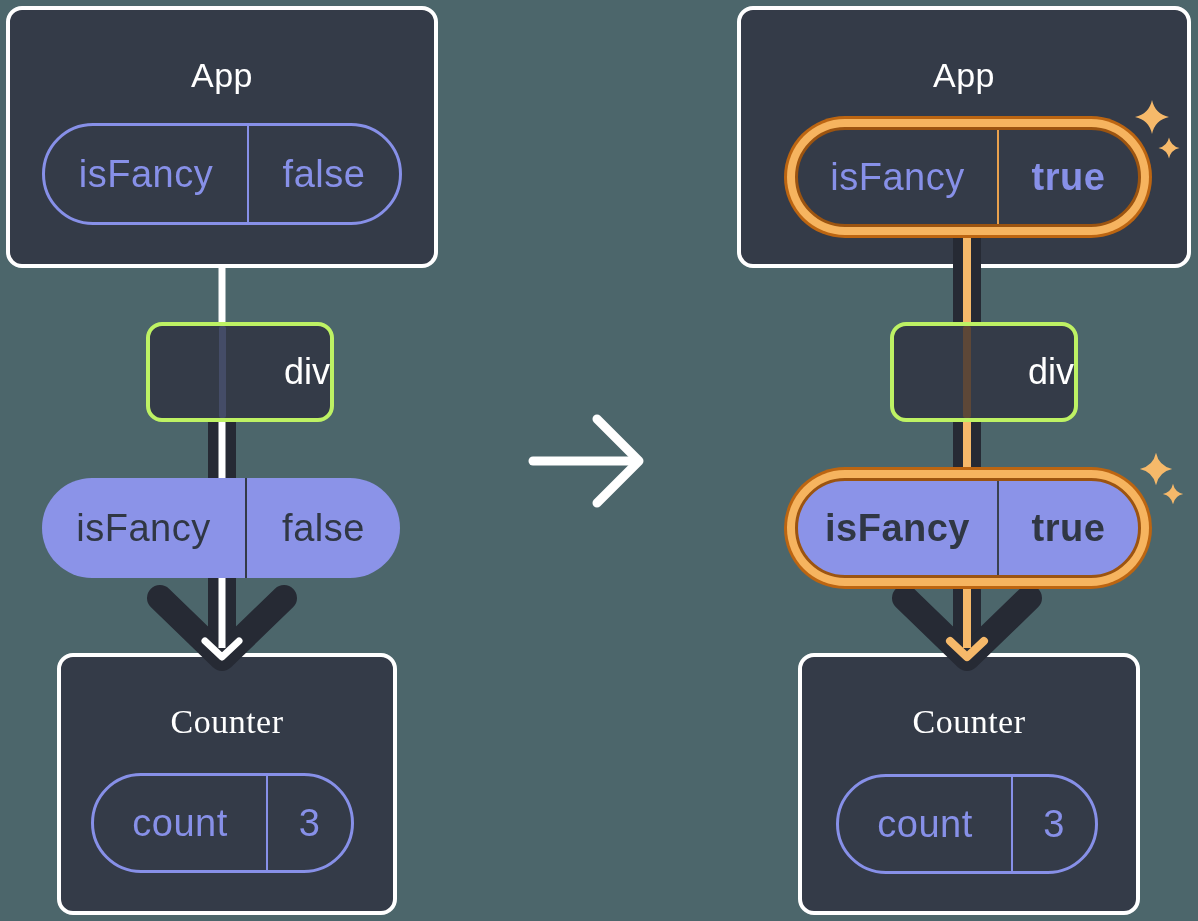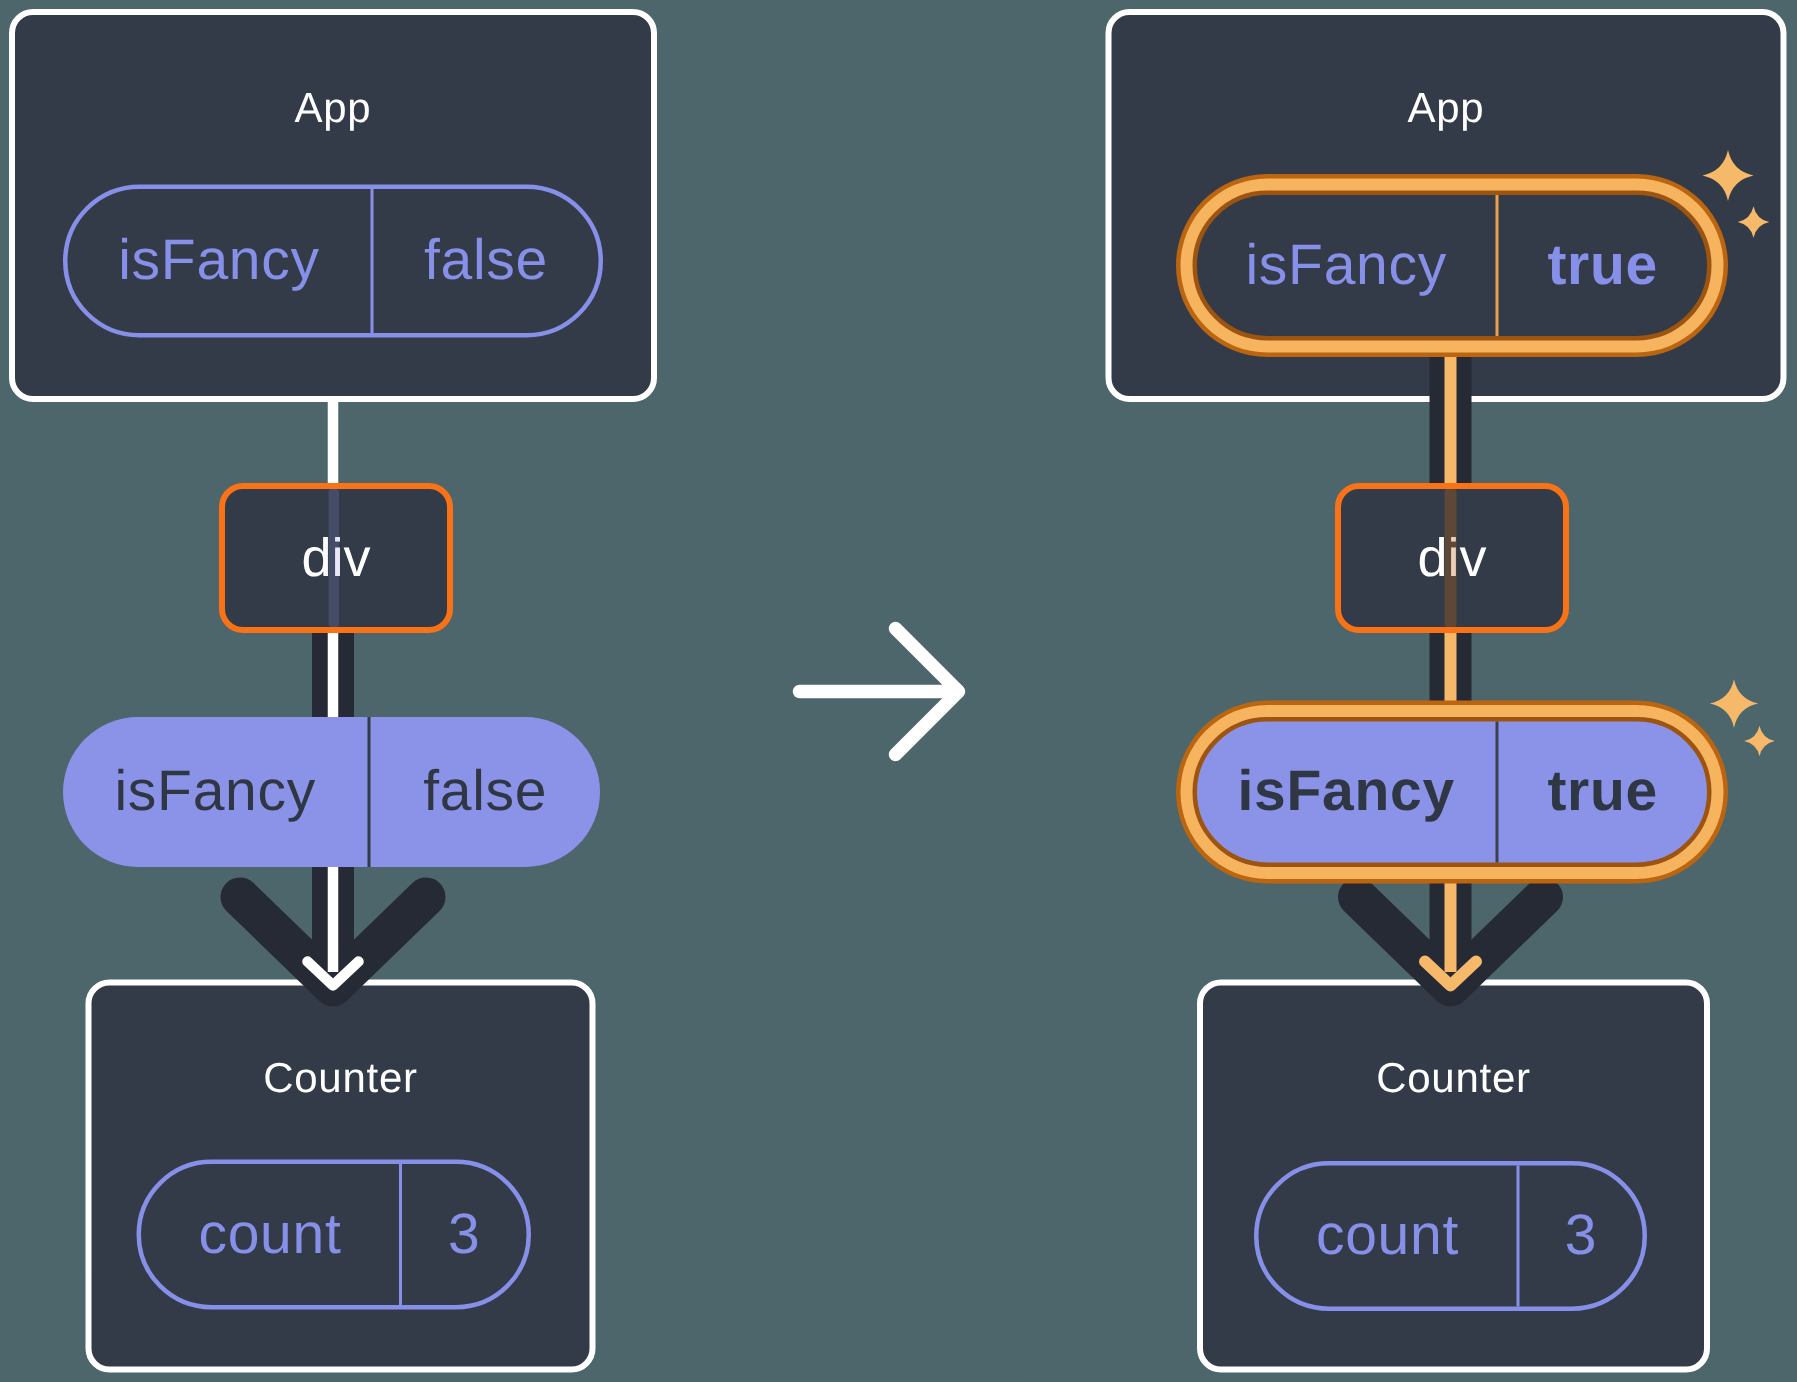--- a/index.html
+++ b/index.html
@@ -20,7 +20,7 @@
   }
   .card-title{
     position:absolute;left:0;right:0;text-align:center;
-    color:#FFFFFF;font-size:28px;font-weight:500;letter-spacing:.5px;
+    color:#FFFFFF;font-size:34px;font-weight:500;letter-spacing:.5px;
   }
   
   .app-left{left:6px;top:6px;width:432px;height:262px;}

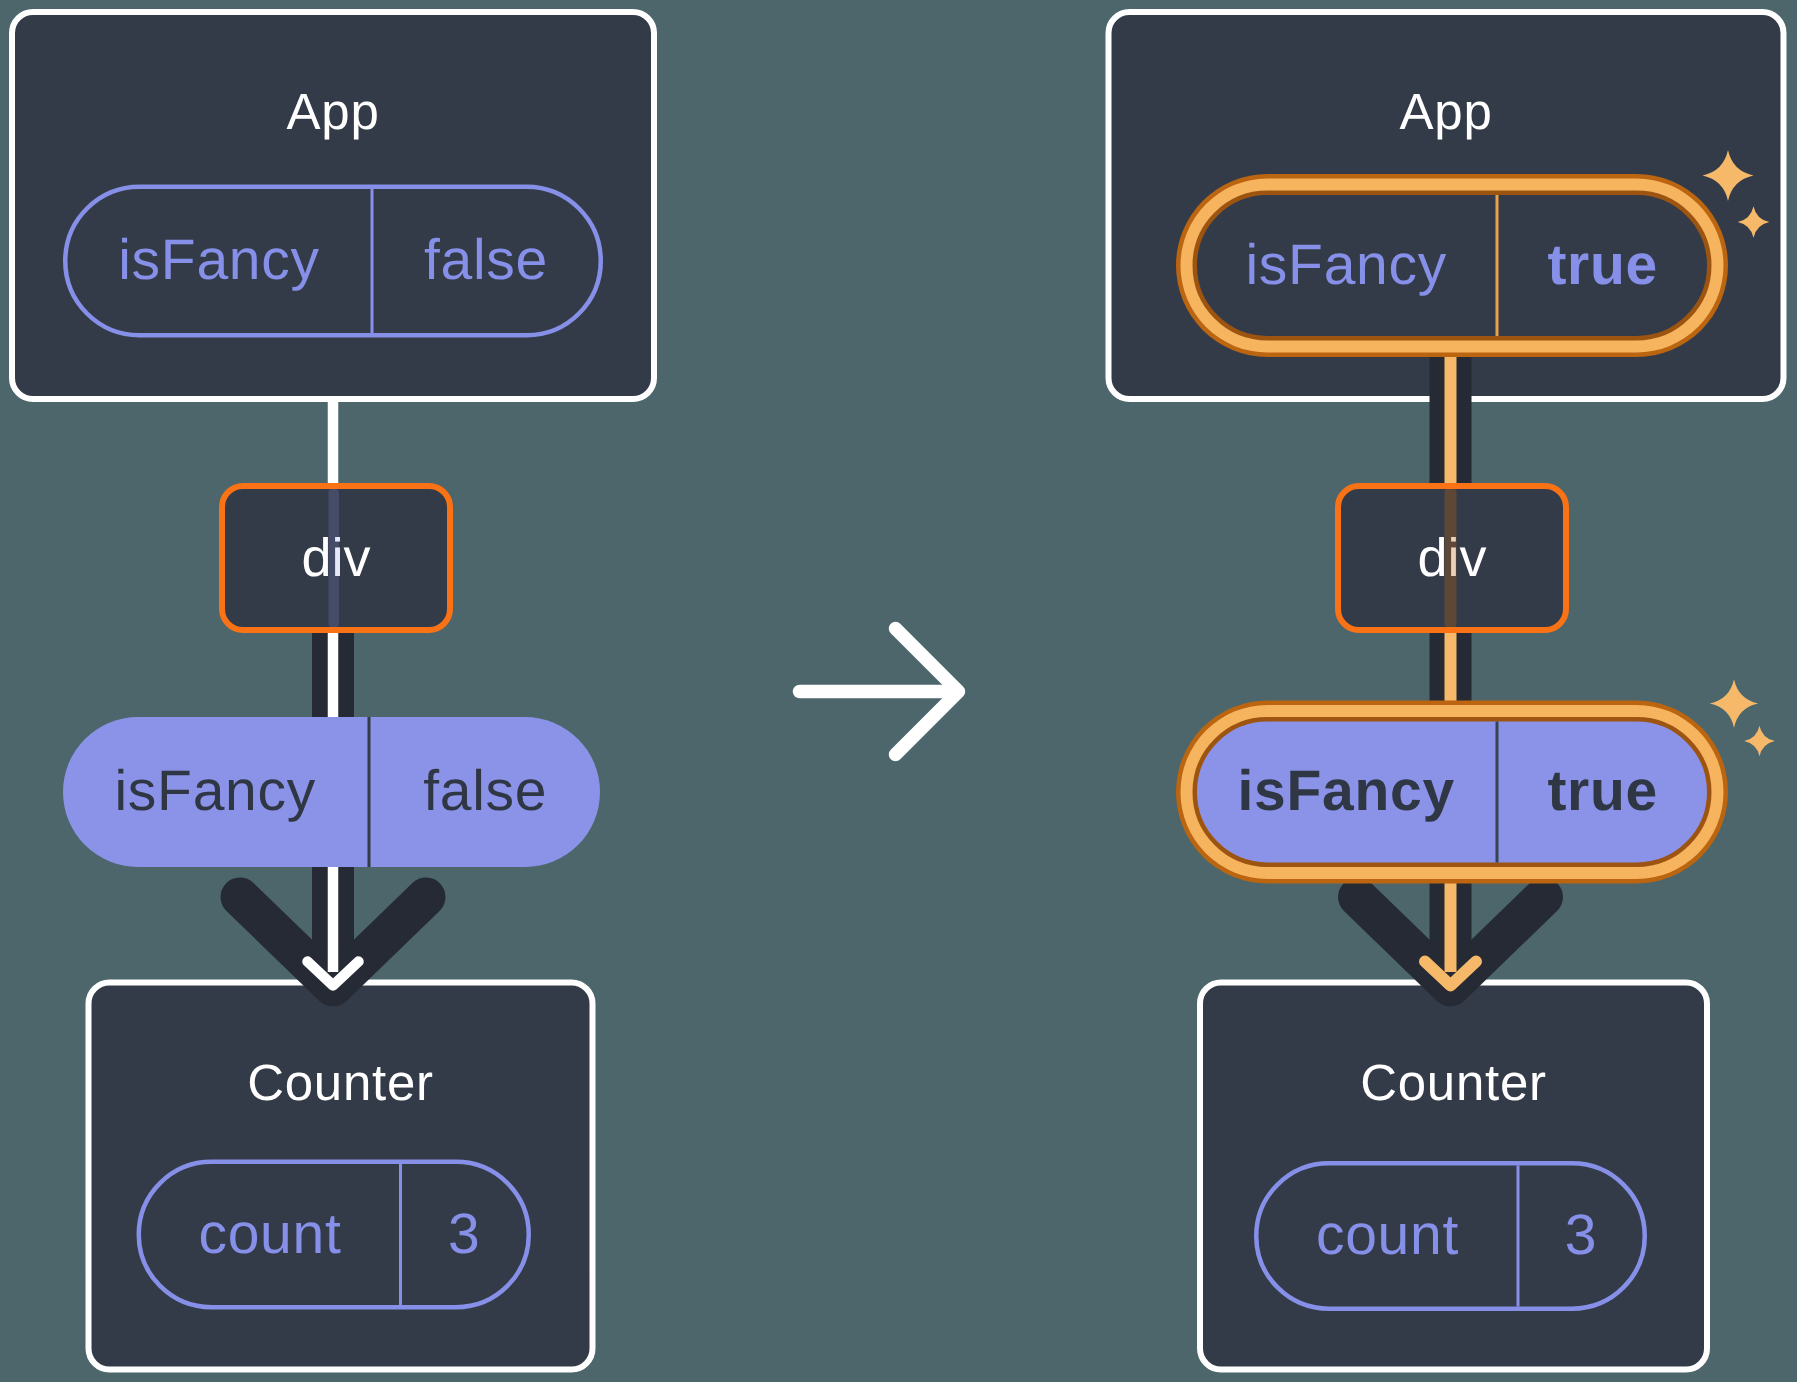--- a/index.html
+++ b/index.html
@@ -33,9 +33,9 @@
 
   
   .div-node{
-    position:absolute;width:156px;height:100px;background:#343B48;
-    border:4px solid #f97316;border-radius:16px;
-    display:flex;align-items:center;justify-content:center;
+    position:absolute;width:188px;height:100px;background:#343B48;
+    border:4px solid #bef264;border-radius:16px;
+    display:flex;align-items:center;justify-content:flex-end;
     color:#FFFFFF;font-size:36px;
   }
   .div-left{left:146px;top:322px;}

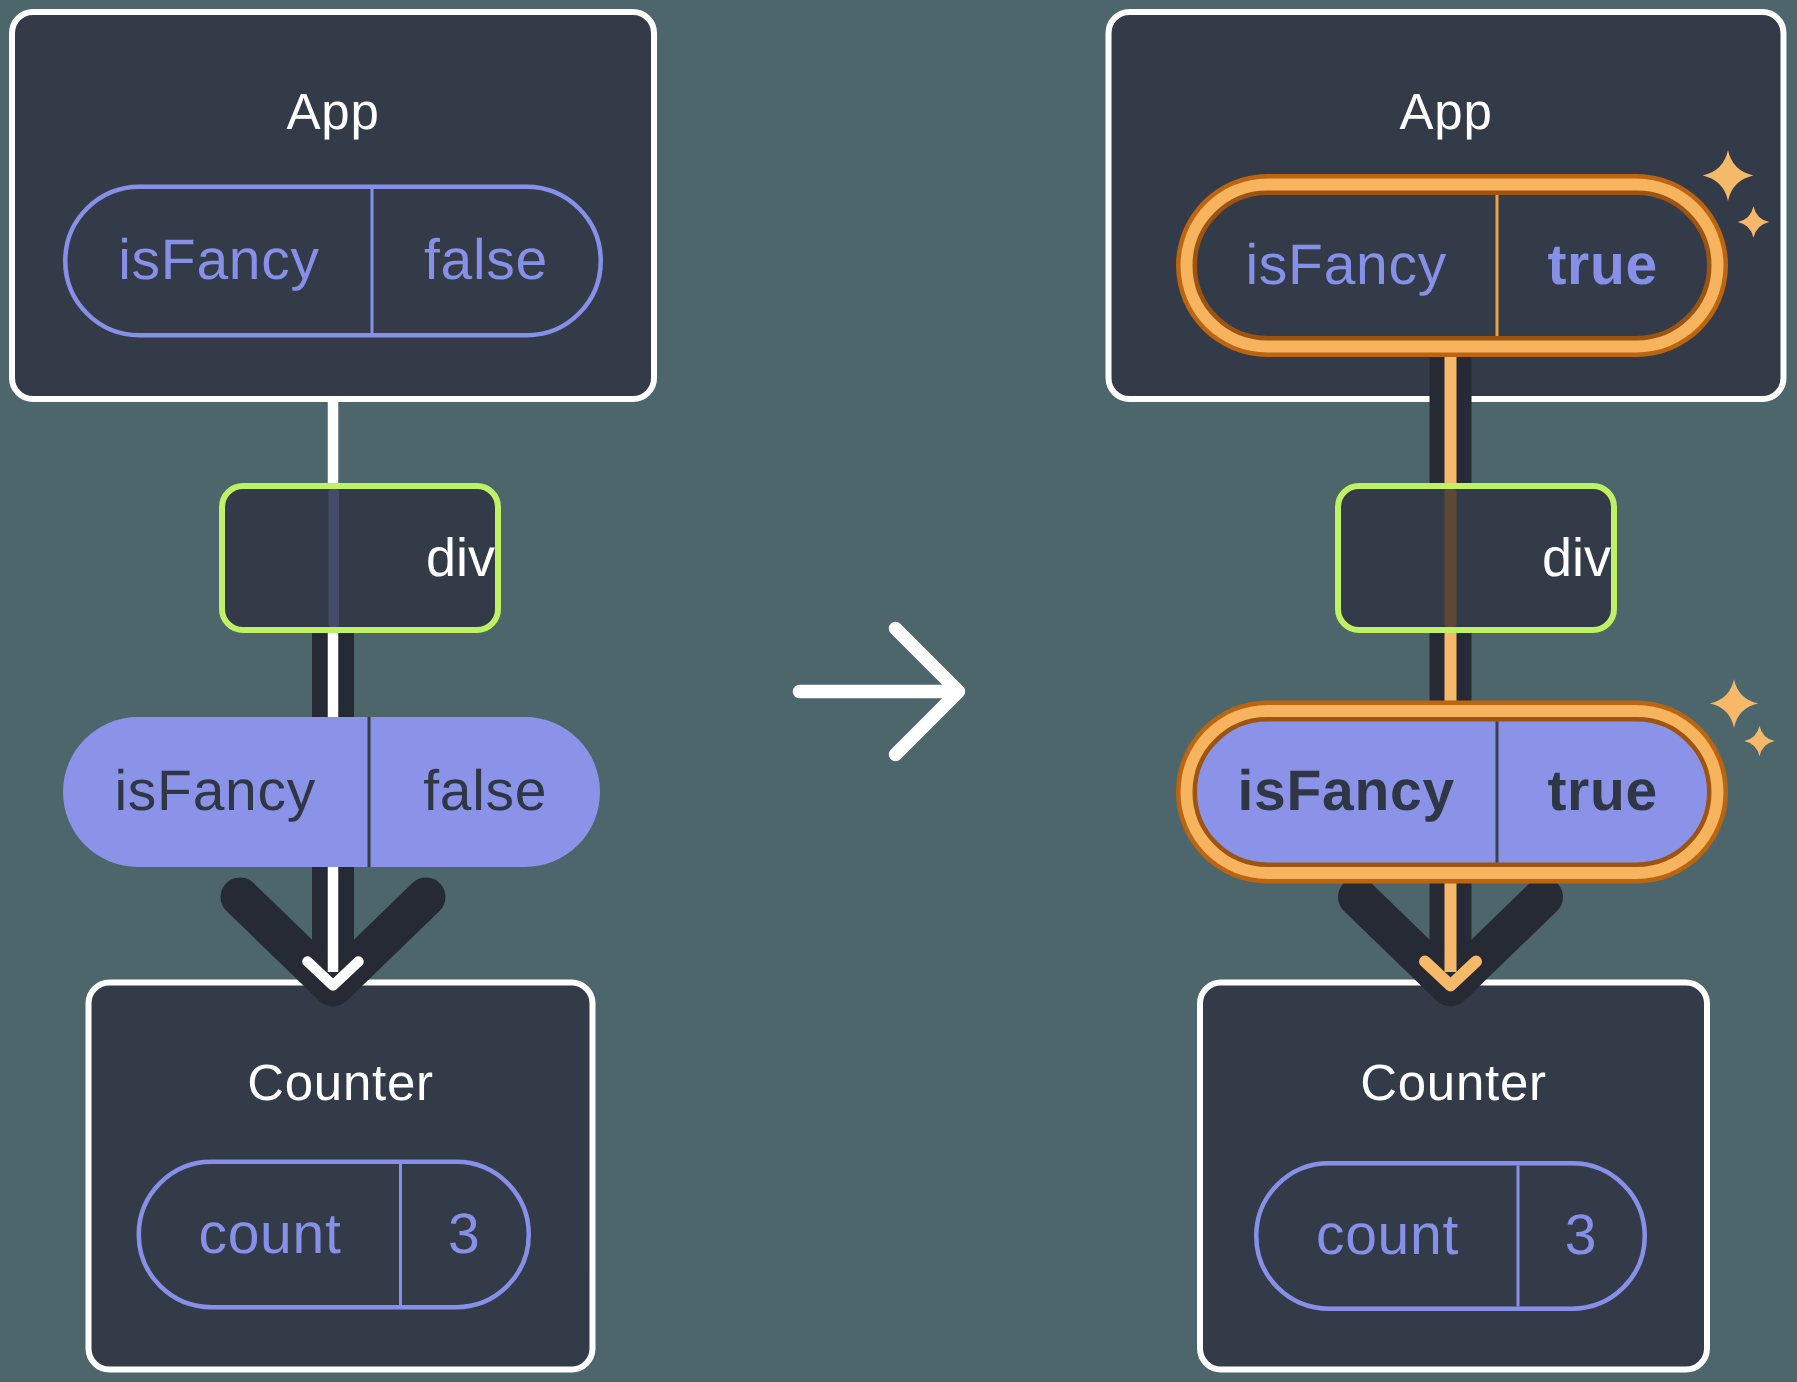--- a/index.html
+++ b/index.html
@@ -29,7 +29,7 @@
   
   .counter-left{left:57px;top:653px;width:340px;height:262px;}
   .counter-right{left:798px;top:653px;width:342px;height:262px;}
-  .counter-left .card-title,.counter-right .card-title{top:46px;}
+  .counter-left .card-title,.counter-right .card-title{top:46px;font-family:Liberation Serif, serif;}
 
   
   .div-node{

